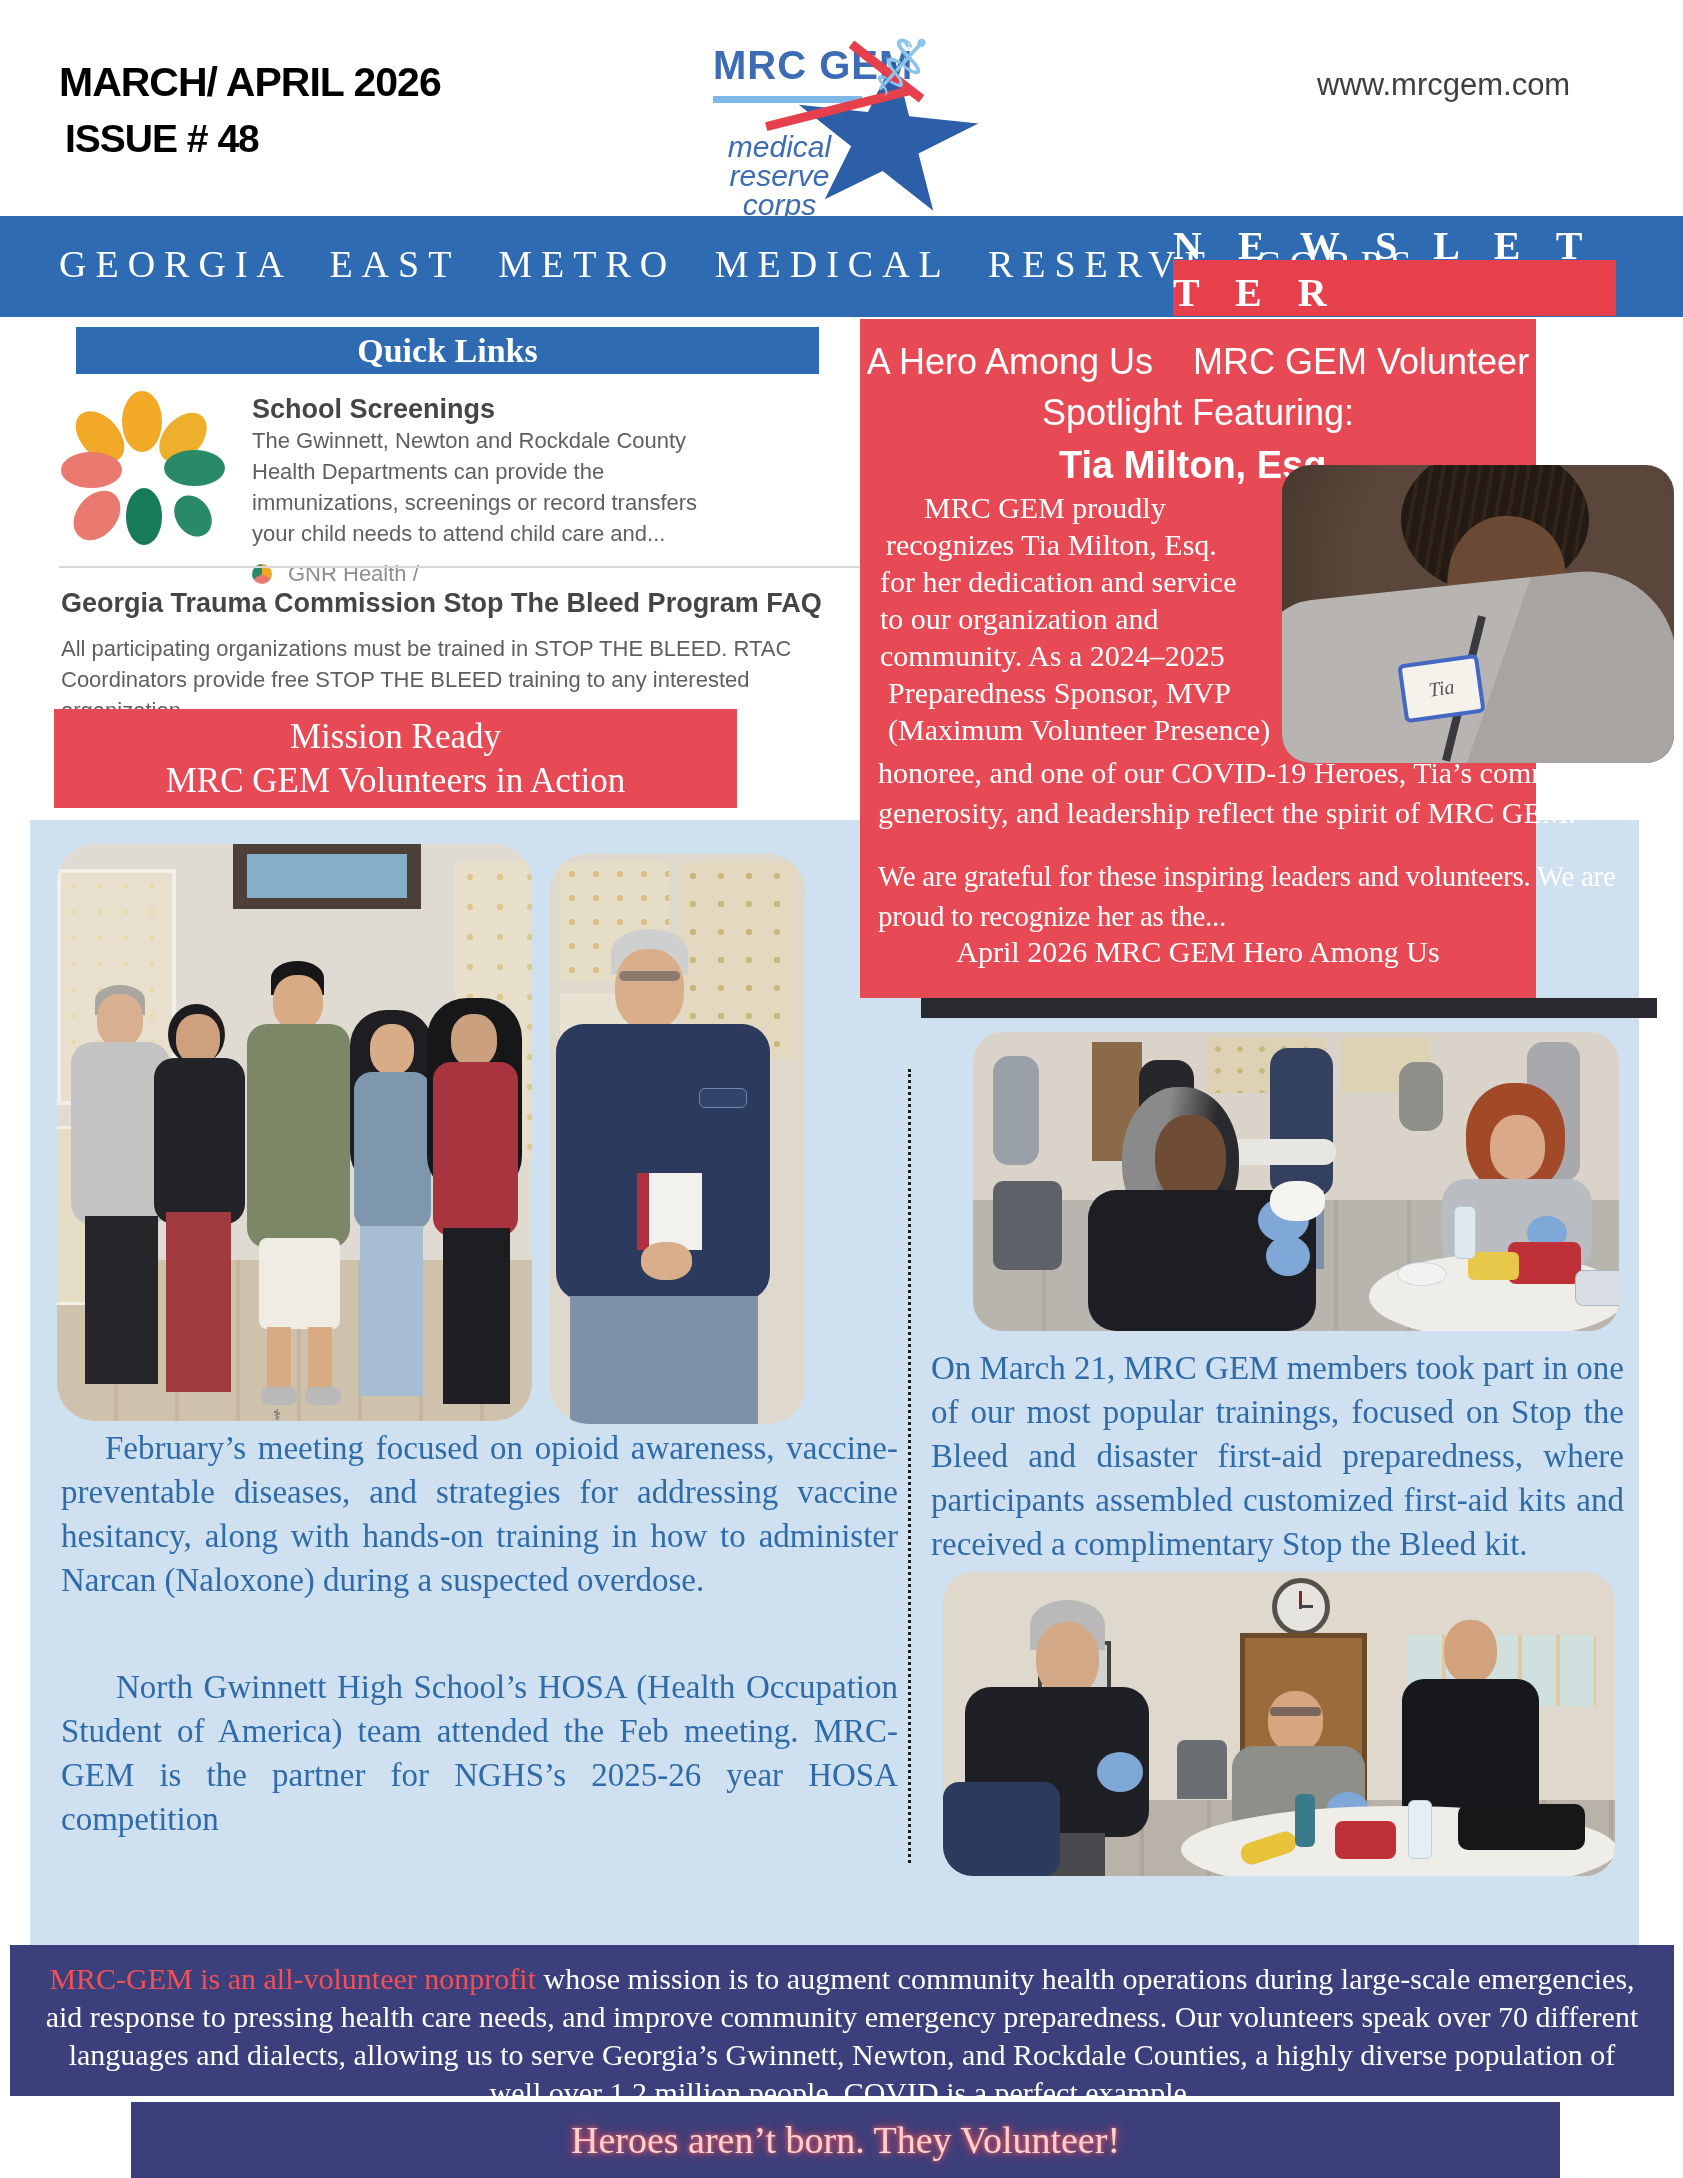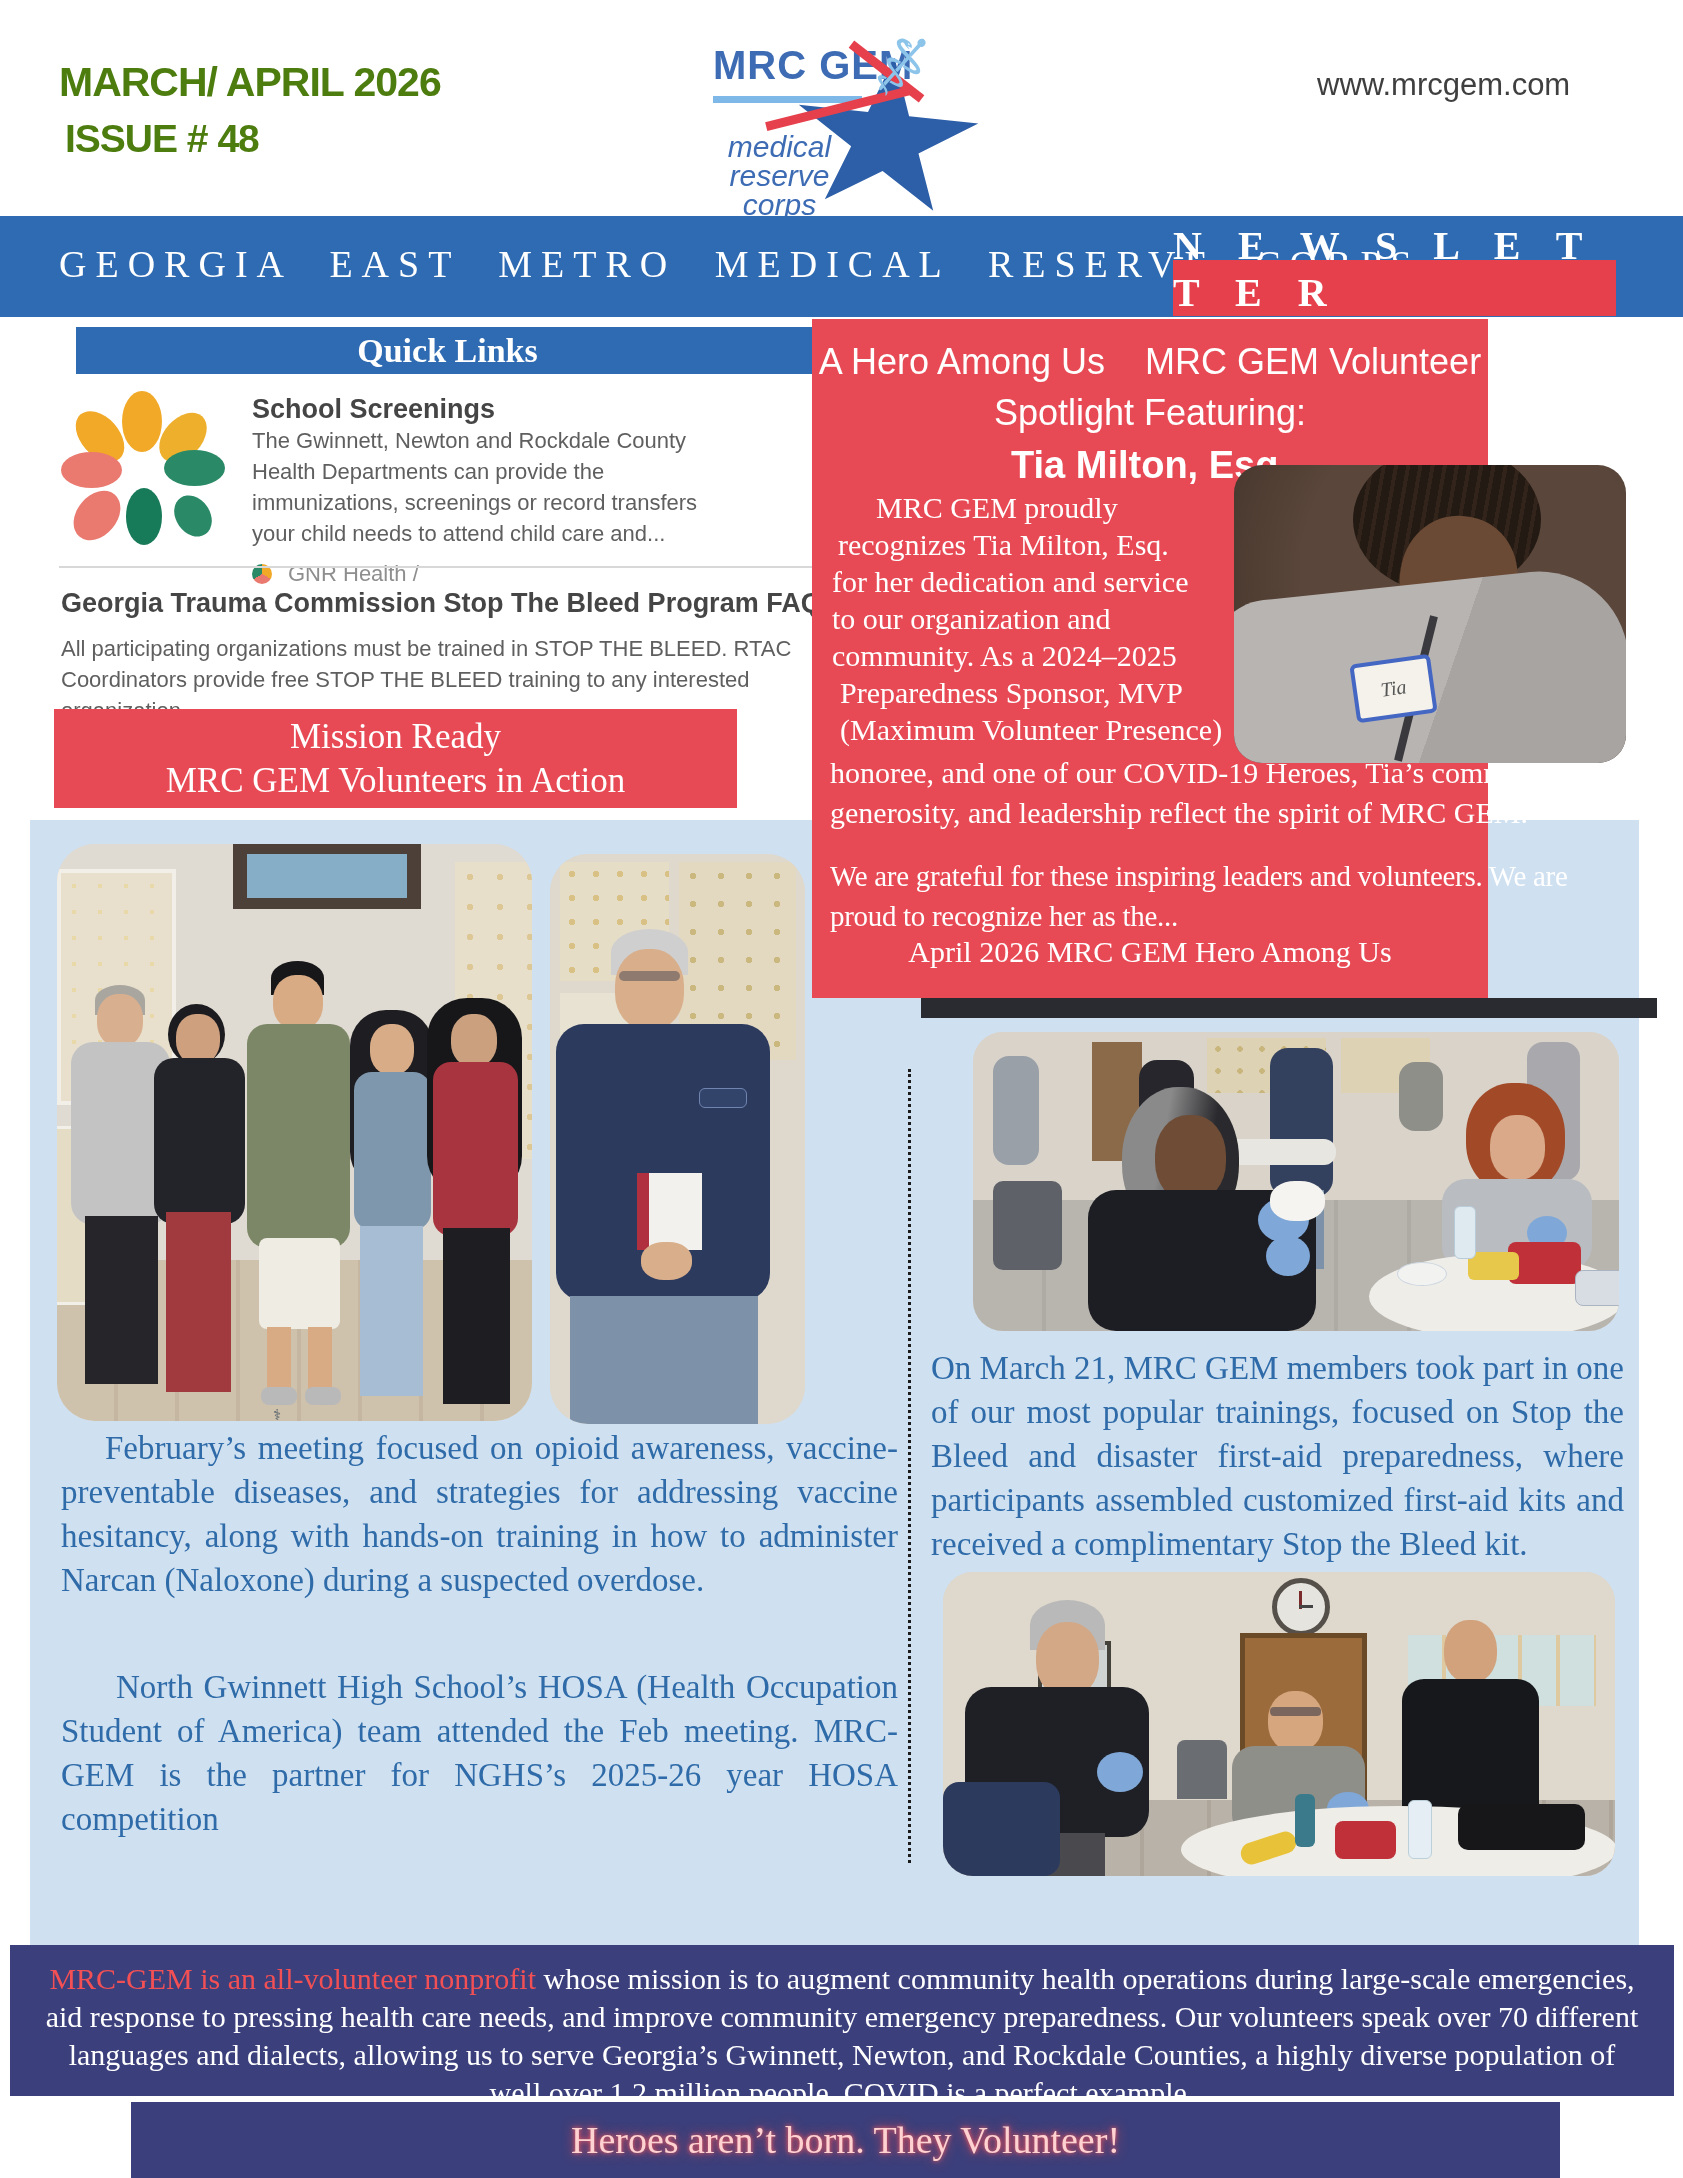--- a/index.html
+++ b/index.html
@@ -5,7 +5,7 @@
   html,body{margin:0;padding:0;background:#ffffff;}
   .page{position:relative;width:1683px;height:2178px;background:#ffffff;font-family:"Liberation Serif",serif;overflow:hidden;}
   .abs{position:absolute;}
-  .issue{color:#4d7c0f;font-family:"Liberation Sans",sans-serif;font-weight:bold;letter-spacing:-1px;}
+  .issue{color:#000000;font-family:"Liberation Sans",sans-serif;font-weight:bold;letter-spacing:-1px;}
   .website{font-family:"Liberation Sans",sans-serif;font-size:31px;color:#3f3f3f;}
   .orgbanner{background:#2e6bb2;}
   .orgbanner-text{color:#fff;font-size:38px;letter-spacing:9px;word-spacing:20px;white-space:nowrap;font-family:"Liberation Serif",serif;}

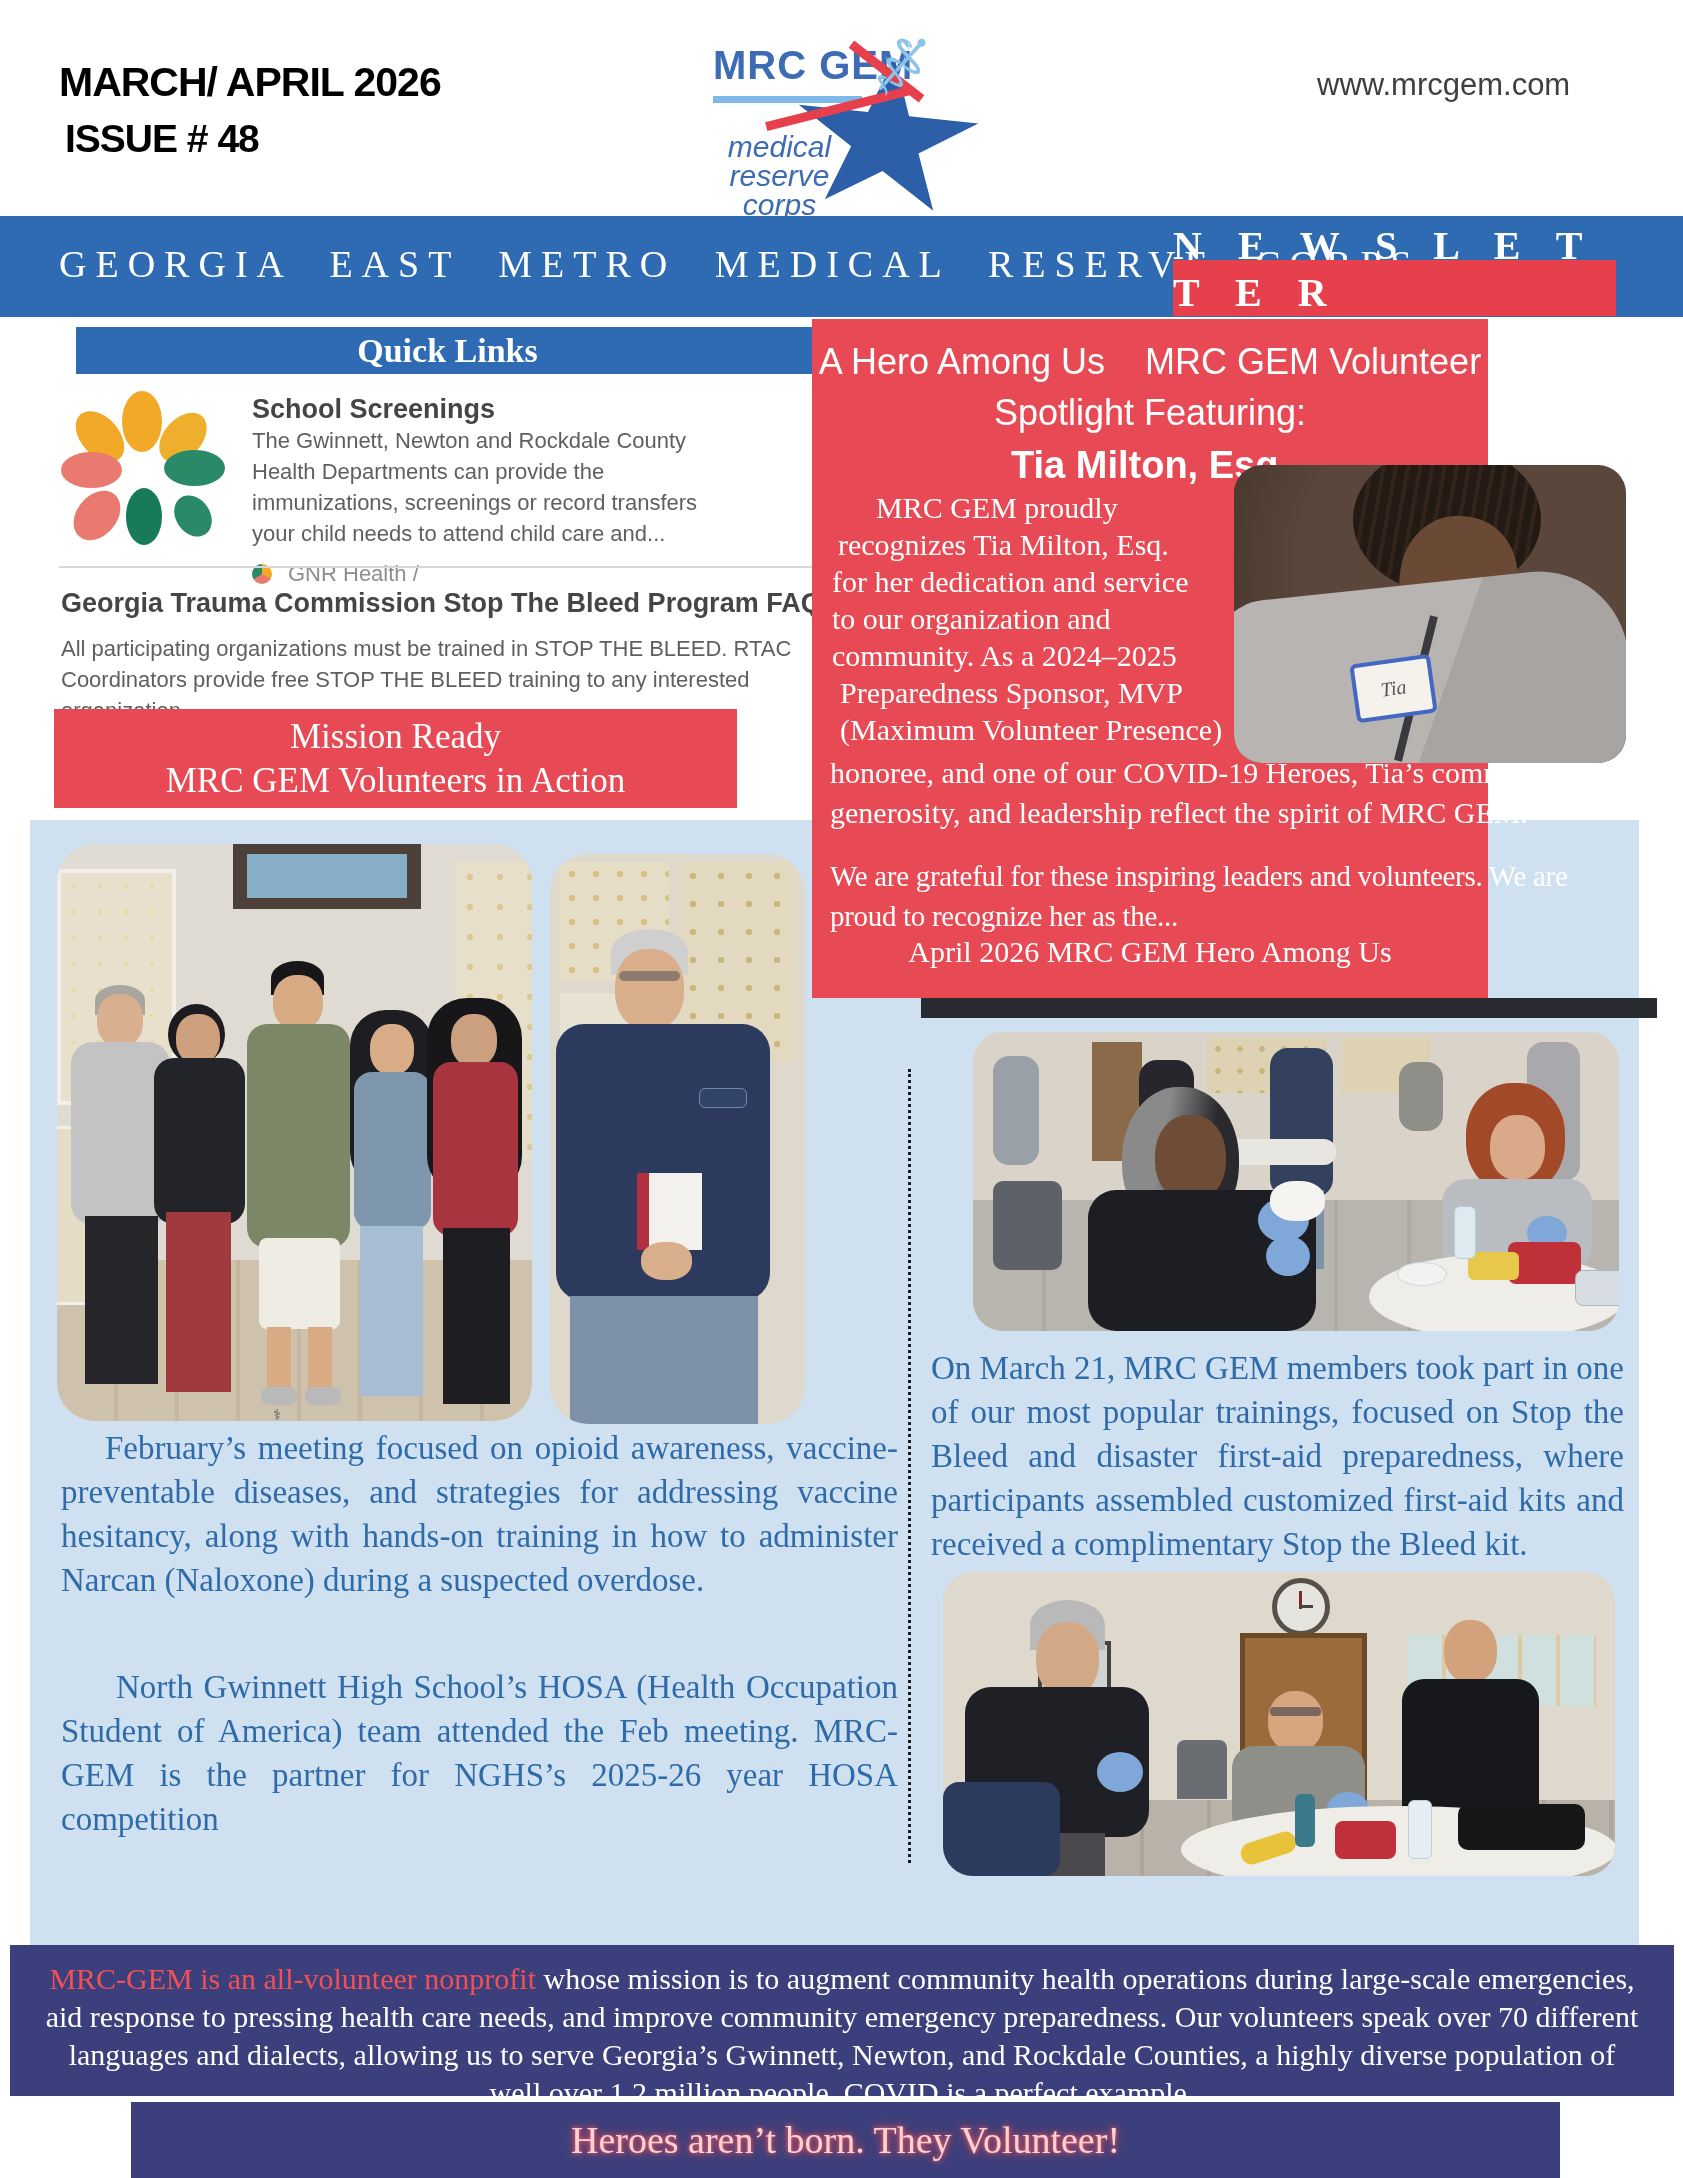--- a/index.html
+++ b/index.html
@@ -170,7 +170,7 @@
     </div>
   </div>
 
-  <div class="abs redbox" style="left:812px;top:319px;width:676px;height:679px;">
+  <div class="abs redbox" style="left:860px;top:319px;width:676px;height:679px;">
     <div class="hero-title abs" style="left:0;top:22px;">A Hero Among Us    MRC GEM Volunteer</div>
     <div class="hero-title abs" style="left:0;top:73px;">Spotlight Featuring:</div>
     <div class="hero-title abs" style="left:0;top:125px;font-weight:bold;font-size:38px;">Tia Milton, Esq.</div>

